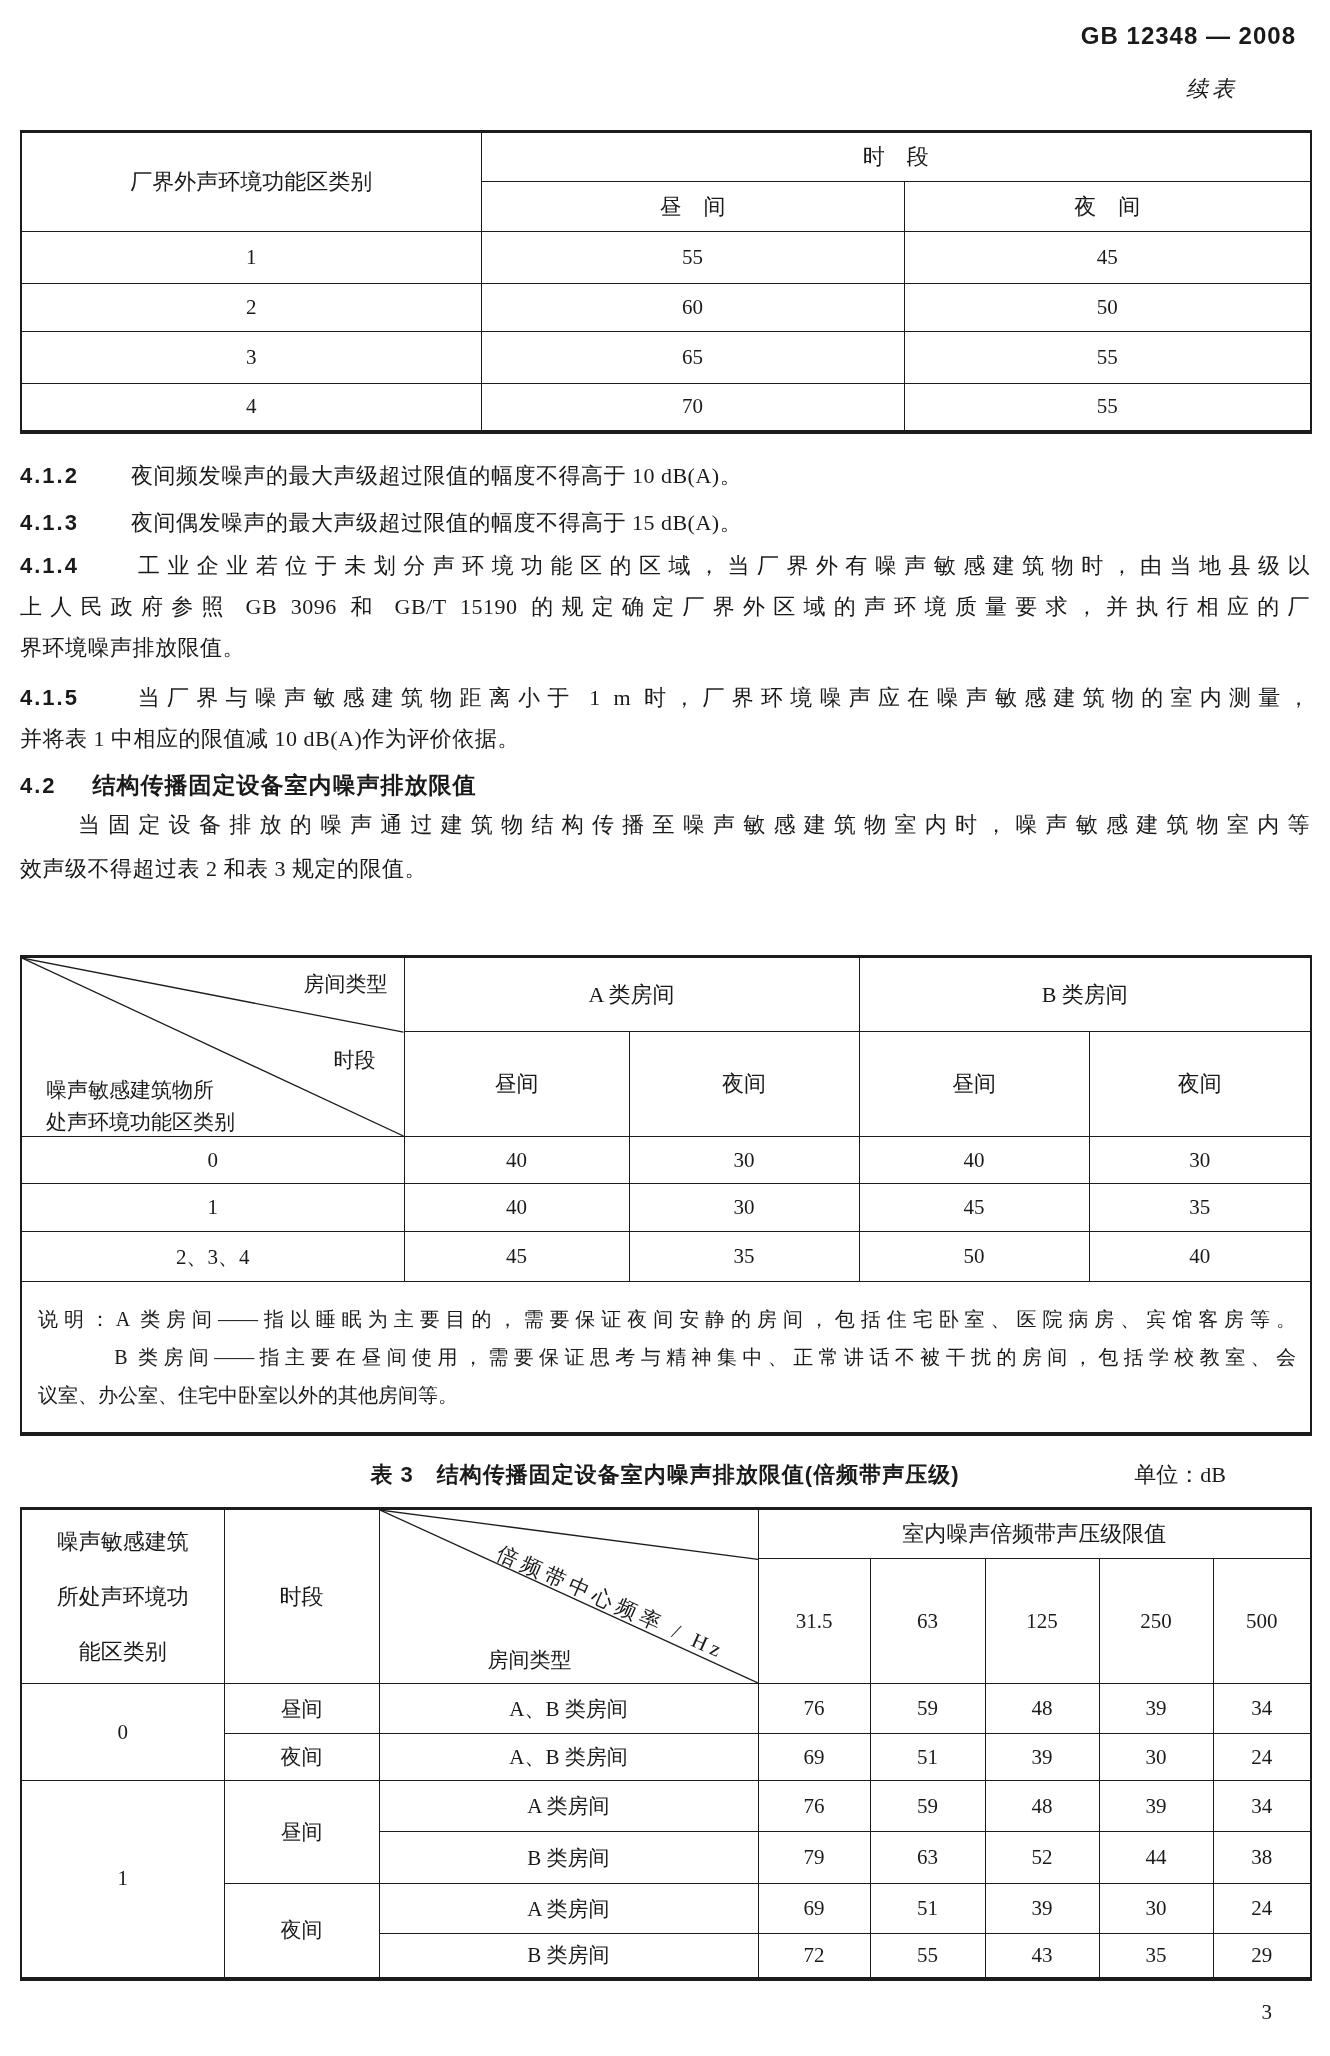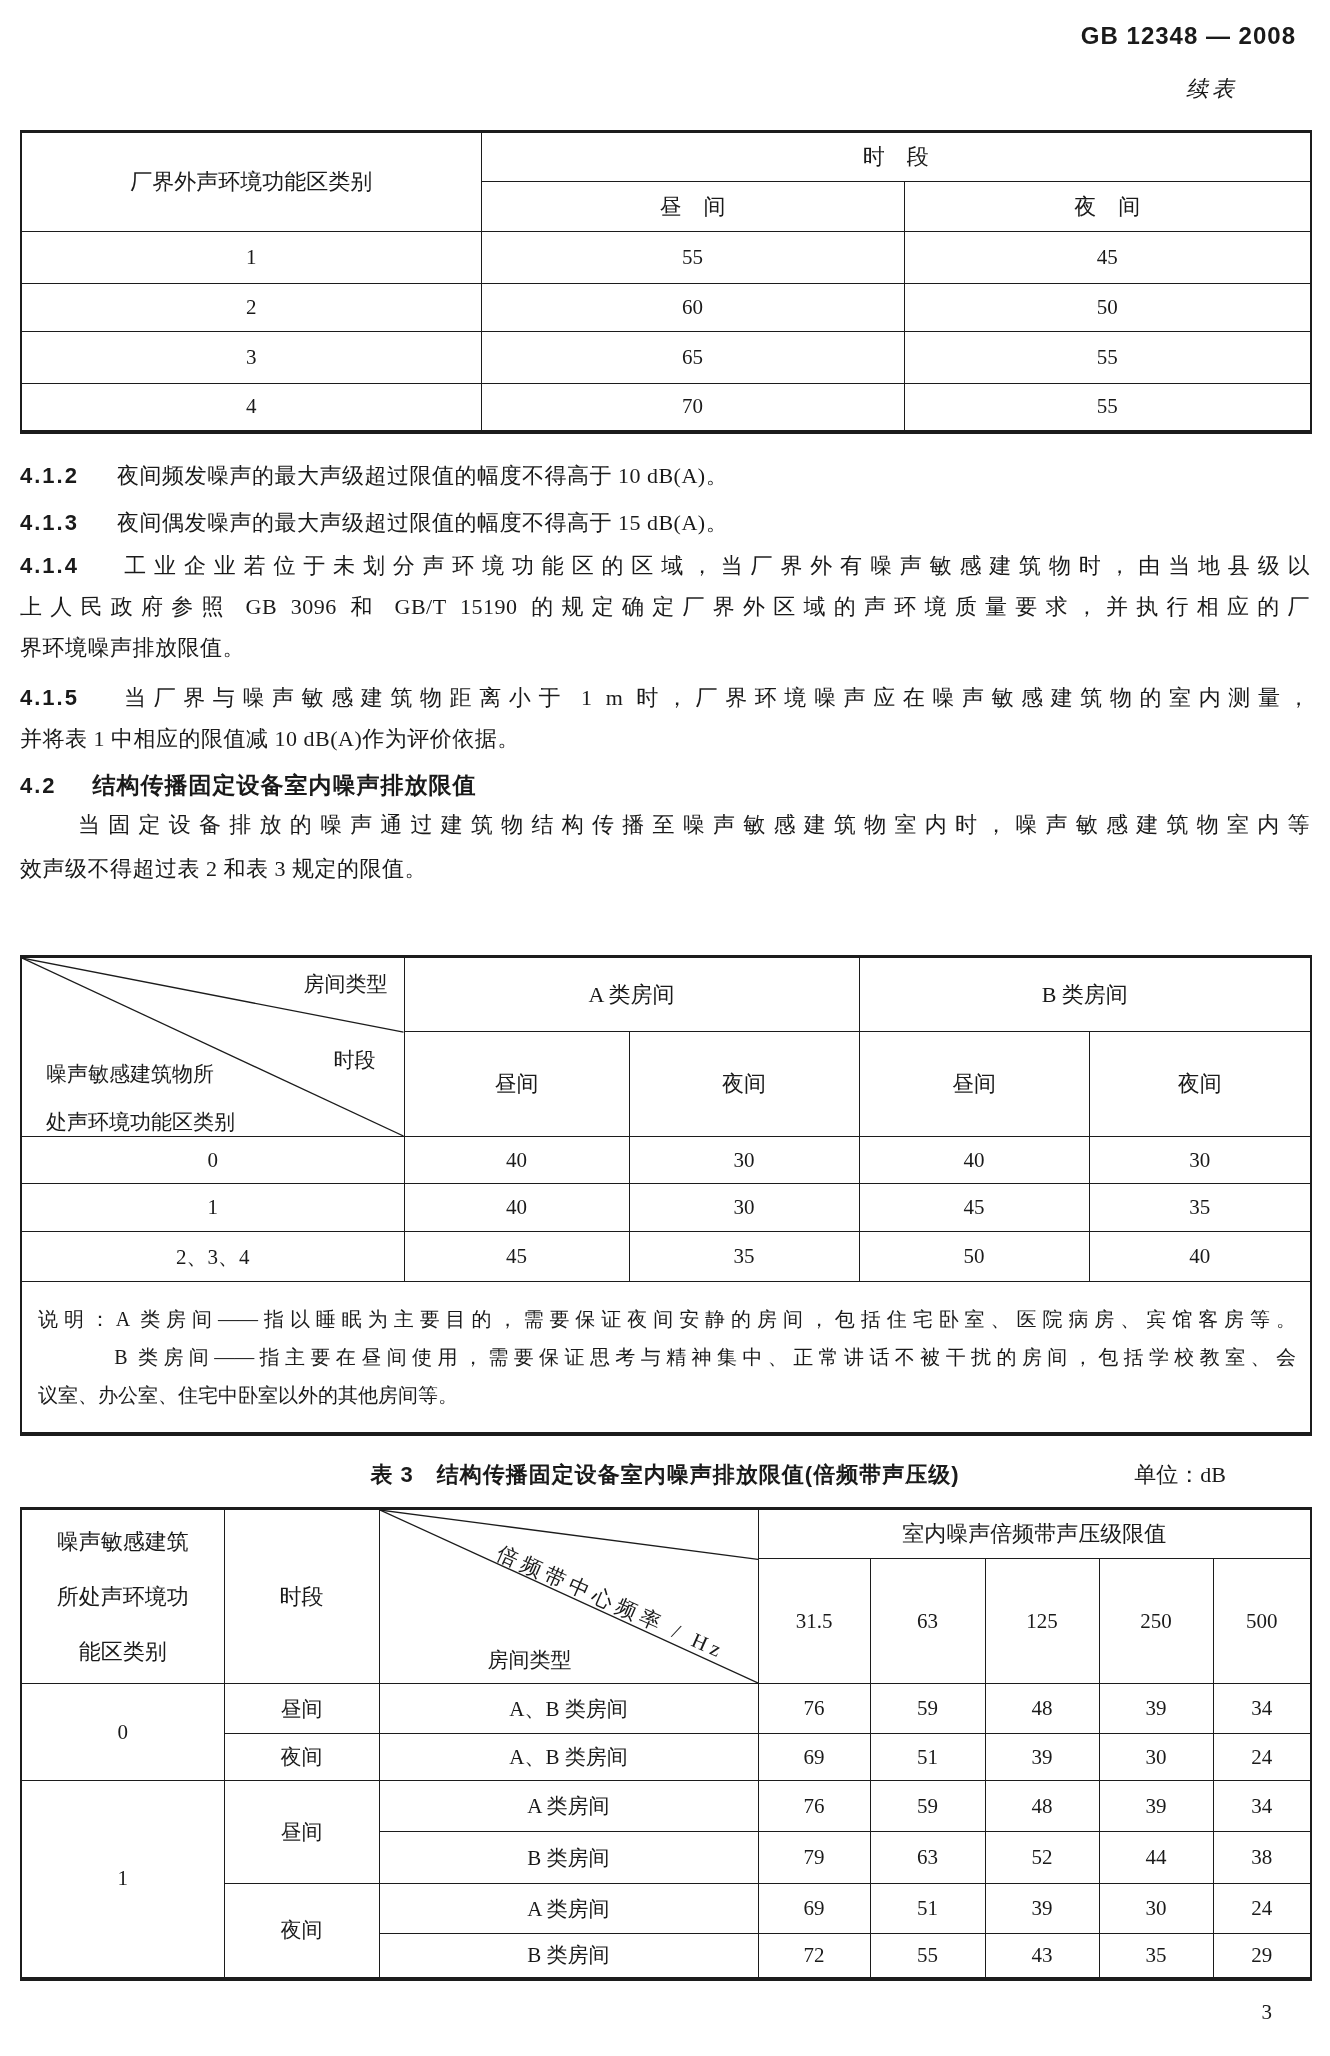--- a/index.html
+++ b/index.html
@@ -34,7 +34,7 @@
   .tline { font-size:22px; line-height:41px; letter-spacing:0.5px; }
   .jl { text-align:justify; text-align-last:justify; }
   .clause-num { font-family:"Liberation Sans",sans-serif; font-weight:bold;
-    font-size:22px; letter-spacing:2px; margin-right:38px; }
+    font-size:22px; letter-spacing:2px; margin-right:52px; }
   .sec-title { font-family:"Liberation Sans",sans-serif; font-weight:bold;
     font-size:23px; letter-spacing:1px; }
   .indent2 { text-indent:58px; }

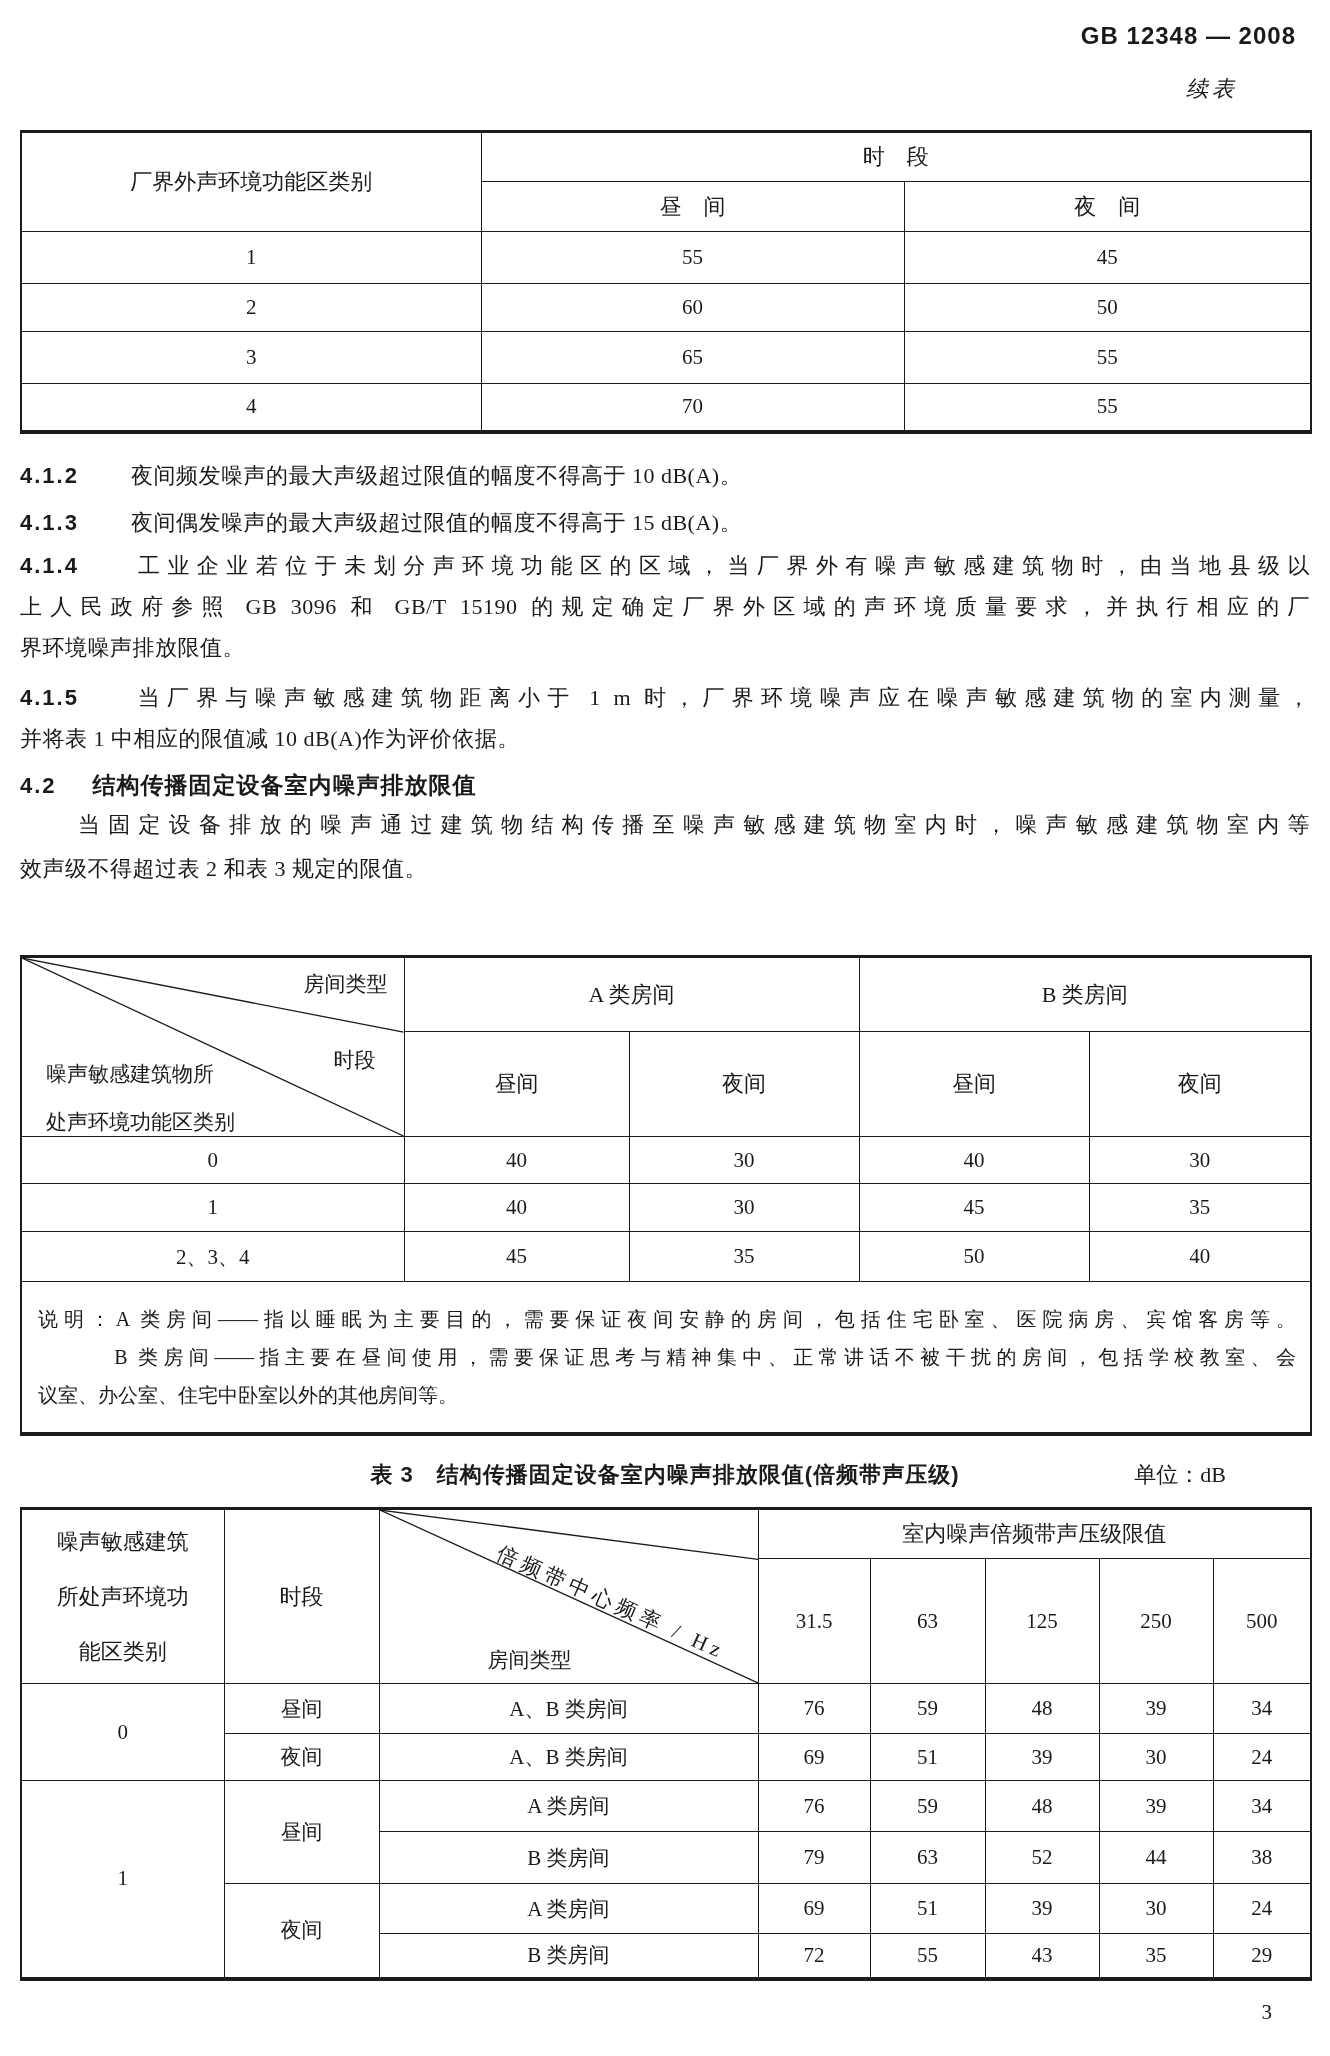--- a/index.html
+++ b/index.html
@@ -154,7 +154,7 @@
         </svg>
         <span class="dlabel" style="right:16px; top:12px;">房间类型</span>
         <span class="dlabel" style="right:28px; top:88px;">时段</span>
-        <span class="dlabel" style="left:24px; top:102px;text-align:right;">噪声敏感建筑物所</span>
+        <span class="dlabel" style="left:24px; top:118px;text-align:right;">噪声敏感建筑物所</span>
         <span class="dlabel" style="left:24px; top:150px;">处声环境功能区类别</span>
       </td>
       <td class="hd" colspan="2">A 类房间</td>

